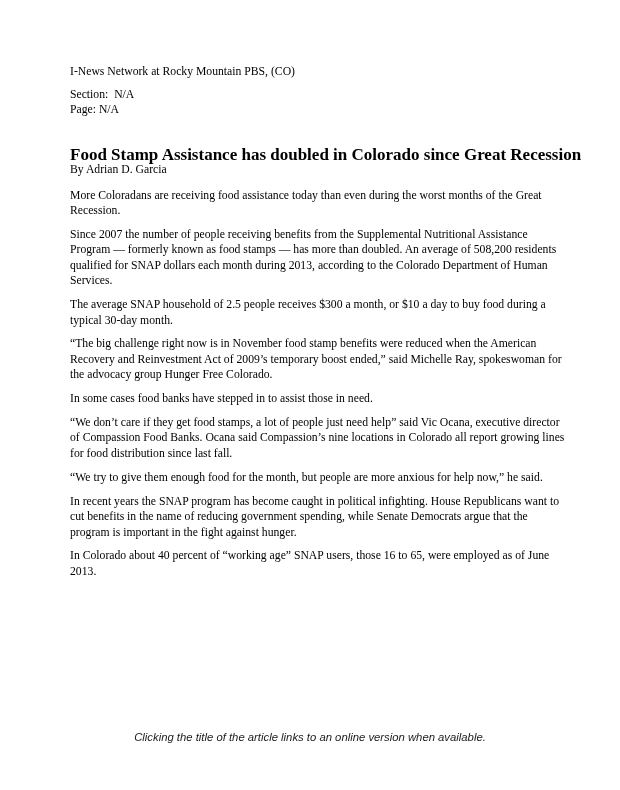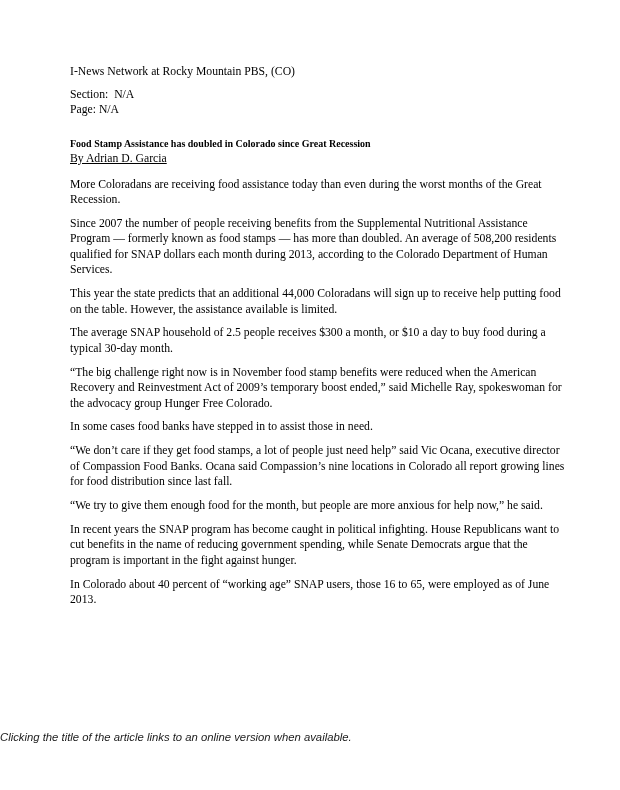--- a/index.html
+++ b/index.html
@@ -31,8 +31,8 @@
     margin-top: 7px;
   }
   .article-title {
-    margin-top: 18px;
-    font-size: 10px;
+    margin-top: 29px;
+    font-size: 17px;
     line-height: 15.5px;
     font-weight: bold;
     white-space: pre;

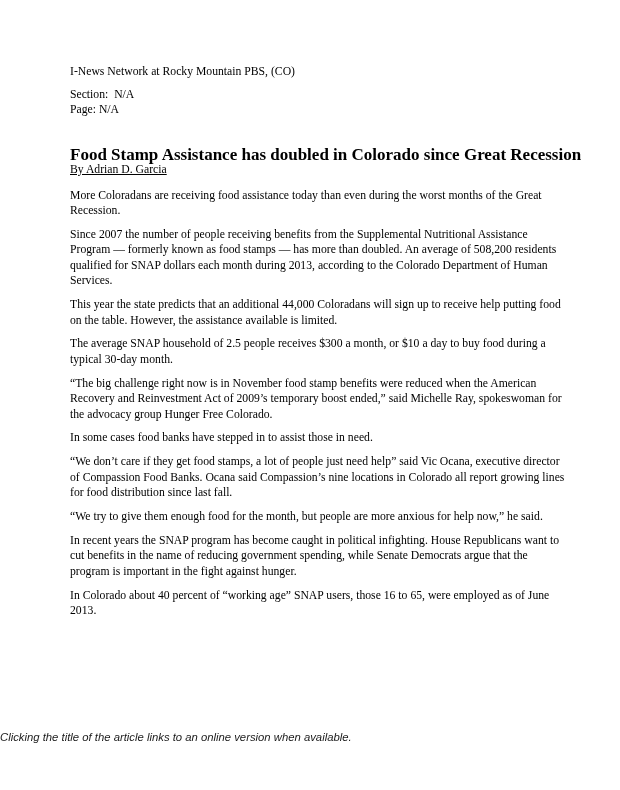--- a/index.html
+++ b/index.html
@@ -41,7 +41,6 @@
     font-size: 11.7px;
     line-height: 15.5px;
     white-space: pre;
-    text-decoration: underline;
   }
   .paragraphs {
     margin-top: 10px;

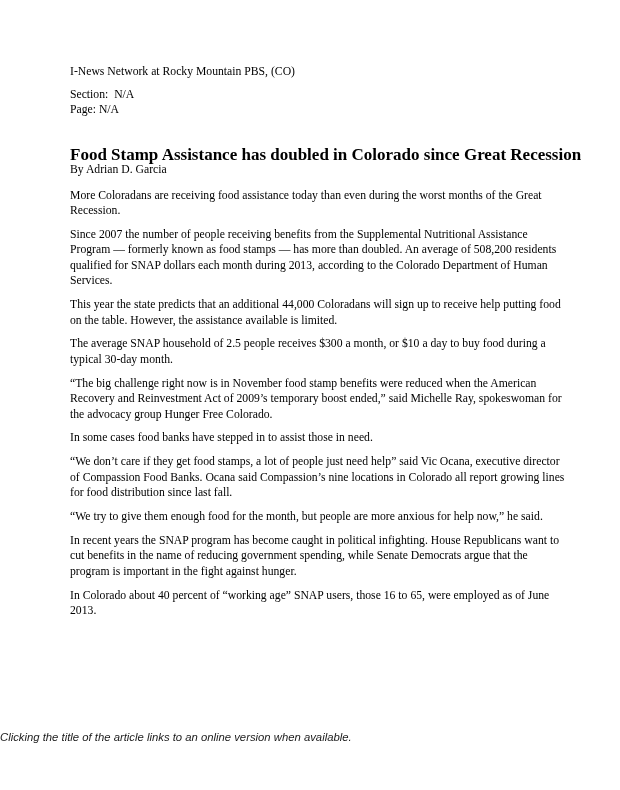--- a/index.html
+++ b/index.html
@@ -82,8 +82,6 @@
 Program — formerly known as food stamps — has more than doubled. An average of 508,200 residents
 qualified for SNAP dollars each month during 2013, according to the Colorado Department of Human
 Services.</p>
-      <p class="para">This year the state predicts that an additional 44,000 Coloradans will sign up to receive help putting food
-on the table. However, the assistance available is limited.</p>
       <p class="para">The average SNAP household of 2.5 people receives $300 a month, or $10 a day to buy food during a
 typical 30-day month.</p>
       <p class="para">“The big challenge right now is in November food stamp benefits were reduced when the American

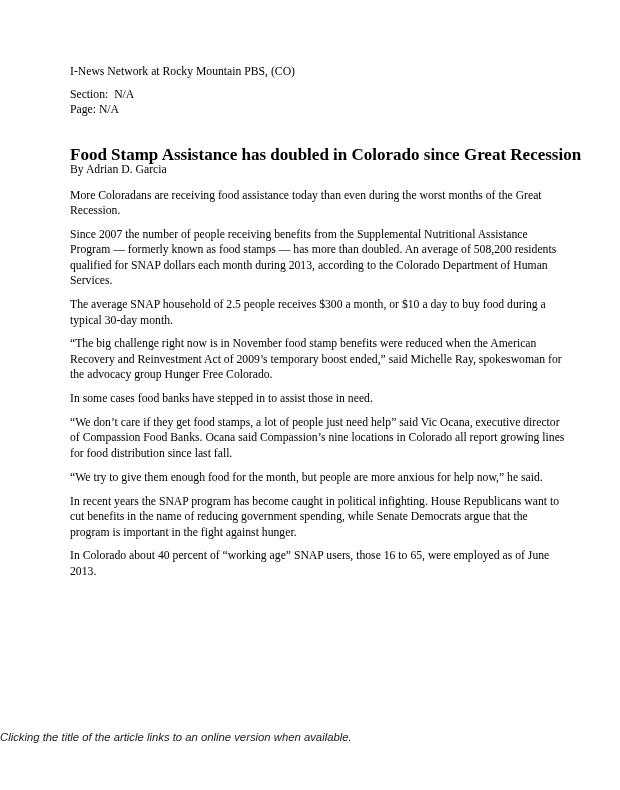--- a/index.html
+++ b/index.html
@@ -56,6 +56,7 @@
     left: 0;
     top: 731px;
     width: 620px;
+    text-align: center;
     font-family: "Liberation Sans", sans-serif;
     font-style: italic;
     font-size: 11.3px;

